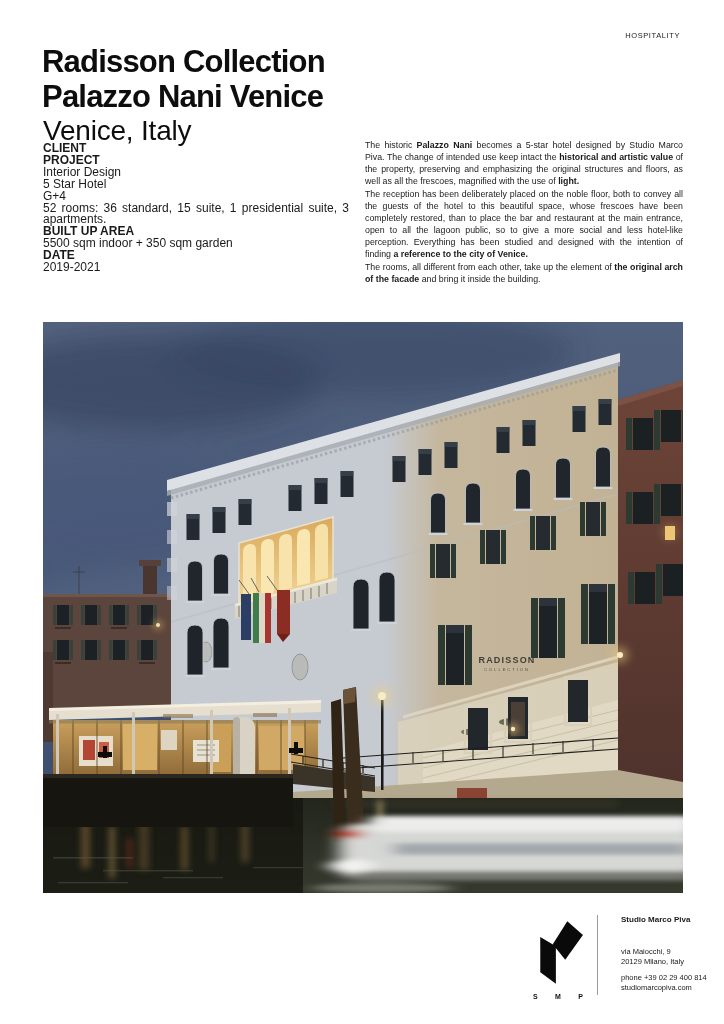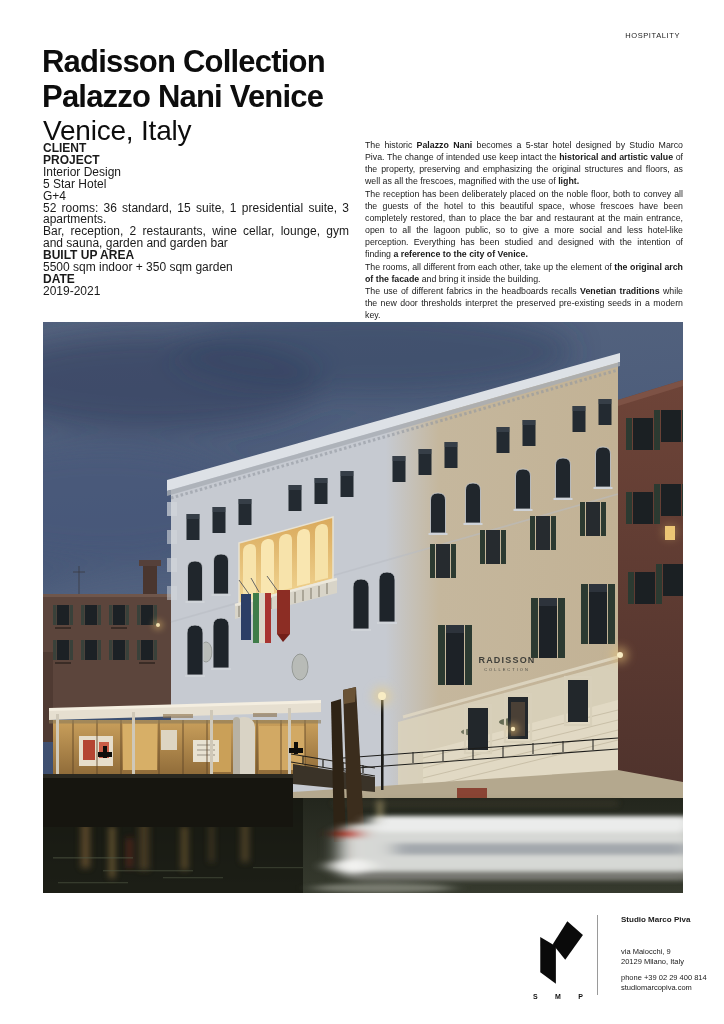--- a/index.html
+++ b/index.html
@@ -47,7 +47,6 @@
     <div>5 Star Hotel</div>
     <div>G+4</div>
     <div>52 rooms: 36 standard, 15 suite, 1 presidential suite, 3 apartments.</div>
-    <div>Bar, reception, 2 restaurants, wine cellar, lounge, gym and sauna, garden and garden bar</div>
     <div class="label">BUILT UP AREA</div>
     <div>5500 sqm indoor + 350 sqm garden</div>
     <div class="label">DATE</div>

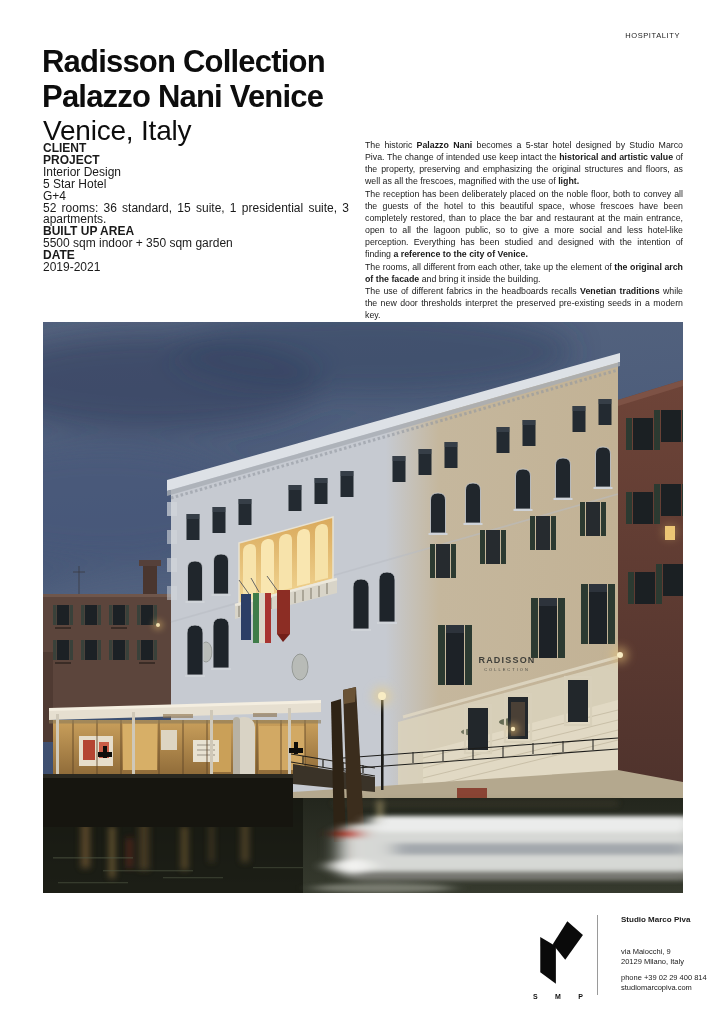--- a/index.html
+++ b/index.html
@@ -57,7 +57,6 @@
     <p><span>The historic </span><b>Palazzo Nani</b><span> becomes a 5-star hotel designed by Studio Marco Piva. The change of intended use keep intact the </span><b>historical and artistic value</b><span> of the property, preserving and emphasizing the original structures and floors, as well as all the frescoes, magnified with the use of </span><b>light.</b></p>
     <p><span>The reception has been deliberately placed on the noble floor, both to convey all the guests of the hotel to this beautiful space, whose frescoes have been completely restored, than to place the bar and restaurant at the main entrance, open to all the lagoon public, so to give a more social and less hotel-like perception. Everything has been studied and designed with the intention of finding </span><b>a reference to the city of Venice.</b></p>
     <p><span>The rooms, all different from each other, take up the element of </span><b>the original arch of the facade</b><span> and bring it inside the building.</span></p>
-    <p><span>The use of different fabrics in the headboards recalls </span><b>Venetian traditions</b><span> while the new door thresholds interpret the preserved pre-existing seeds in a modern key.</span></p>
   </div>
 
   <div class="photo">

